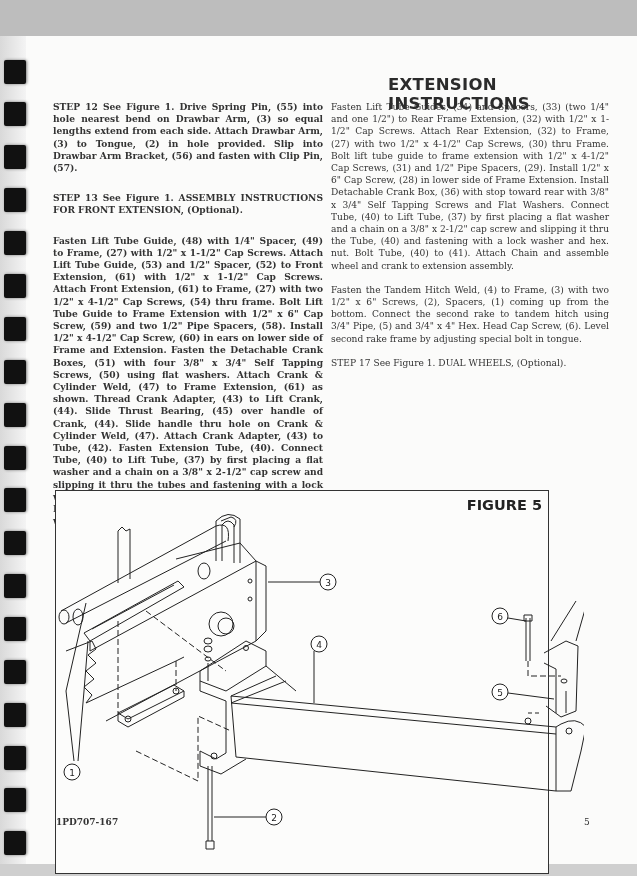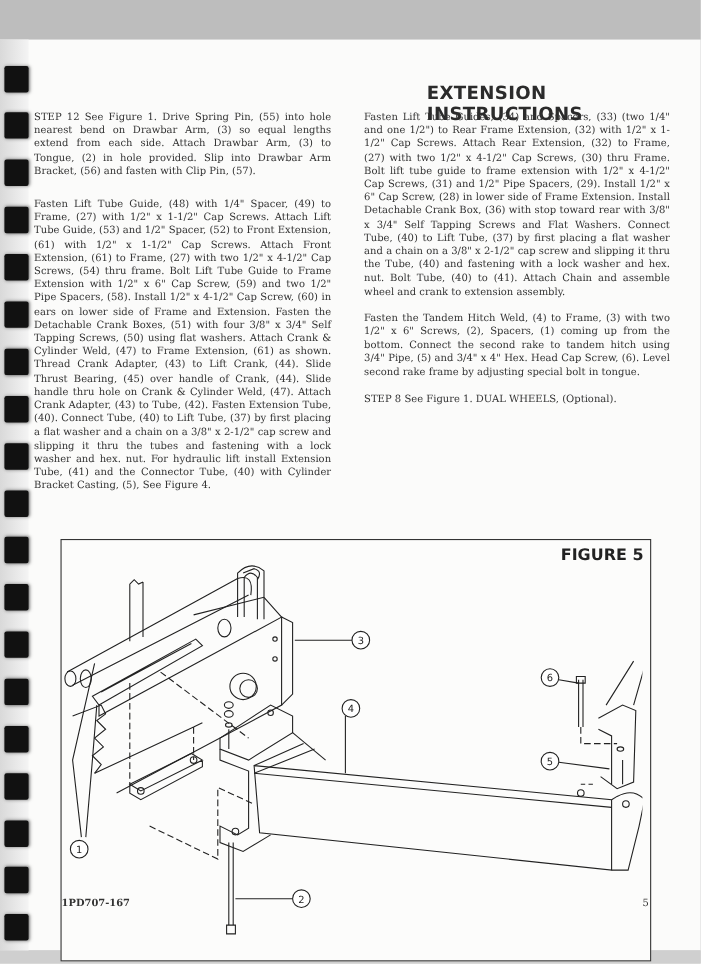--- a/index.html
+++ b/index.html
@@ -25,7 +25,7 @@
   .col { position:absolute; font-size:9.1px; line-height:12.2px; color:#333; text-align:justify; }
   .col p { margin:0 0 12px 0; }
   .col p.gap { margin-bottom:18px; }
-  .col-left { left:31px; top:101px; width:270px; }
+  .col-left { left:53px; top:101px; width:270px;font-weight:bold; }
   .col-right { left:331px; top:101px; width:278px; }
   .figure {
     position:absolute; left:55px; top:490px; width:537px; height:384px; box-sizing:border-box;

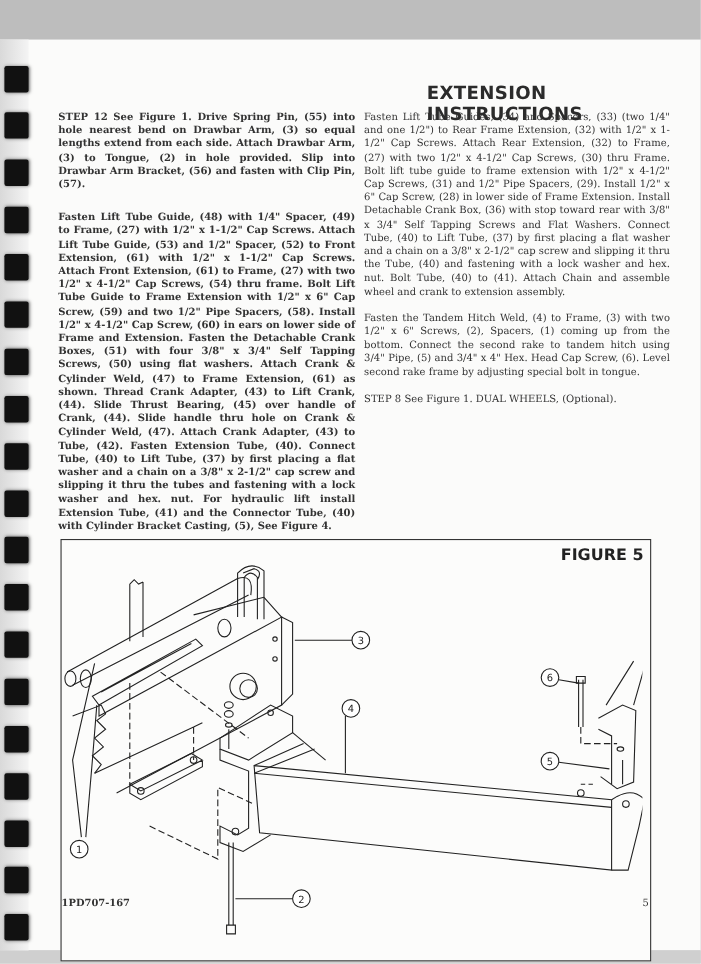--- a/index.html
+++ b/index.html
@@ -70,6 +70,7 @@
 
 <div class="col col-left">
   <p class="gap">STEP 12  See Figure 1.  Drive Spring Pin, (55) into hole nearest bend on Drawbar Arm, (3) so equal lengths extend from each side.  Attach Drawbar Arm, (3) to Tongue, (2) in hole provided.  Slip into Drawbar Arm Bracket, (56) and fasten with Clip Pin, (57).</p>
+  <p class="gap">STEP 13  See Figure 1.  ASSEMBLY INSTRUCTIONS FOR FRONT EXTENSION, (Optional).</p>
   <p>Fasten Lift Tube Guide, (48) with 1/4" Spacer, (49) to Frame, (27) with 1/2" x 1-1/2" Cap Screws.  Attach Lift Tube Guide, (53) and 1/2" Spacer, (52) to Front Extension, (61) with 1/2" x 1-1/2" Cap Screws.  Attach Front Extension, (61) to Frame, (27) with two 1/2" x 4-1/2" Cap Screws, (54) thru frame.  Bolt Lift Tube Guide to Frame Extension with 1/2" x 6" Cap Screw, (59) and two 1/2" Pipe Spacers, (58).  Install 1/2" x 4-1/2" Cap Screw, (60) in ears on lower side of Frame and Extension.  Fasten the Detachable Crank Boxes, (51) with four 3/8" x 3/4" Self Tapping Screws, (50) using flat washers.  Attach Crank &amp; Cylinder Weld, (47) to Frame Extension, (61) as shown.  Thread Crank Adapter, (43) to Lift Crank, (44).  Slide Thrust Bearing, (45) over handle of Crank, (44).  Slide handle thru hole on Crank &amp; Cylinder Weld, (47).  Attach Crank Adapter, (43) to Tube, (42).  Fasten Extension Tube, (40).  Connect Tube, (40) to Lift Tube, (37) by first placing a flat washer and a chain on a 3/8" x 2-1/2" cap screw and slipping it thru the tubes and fastening with a lock washer and hex. nut.  For hydraulic lift install Extension Tube, (41) and the Connector Tube, (40) with Cylinder Bracket Casting, (5), See Figure 4.</p>
 </div>
 

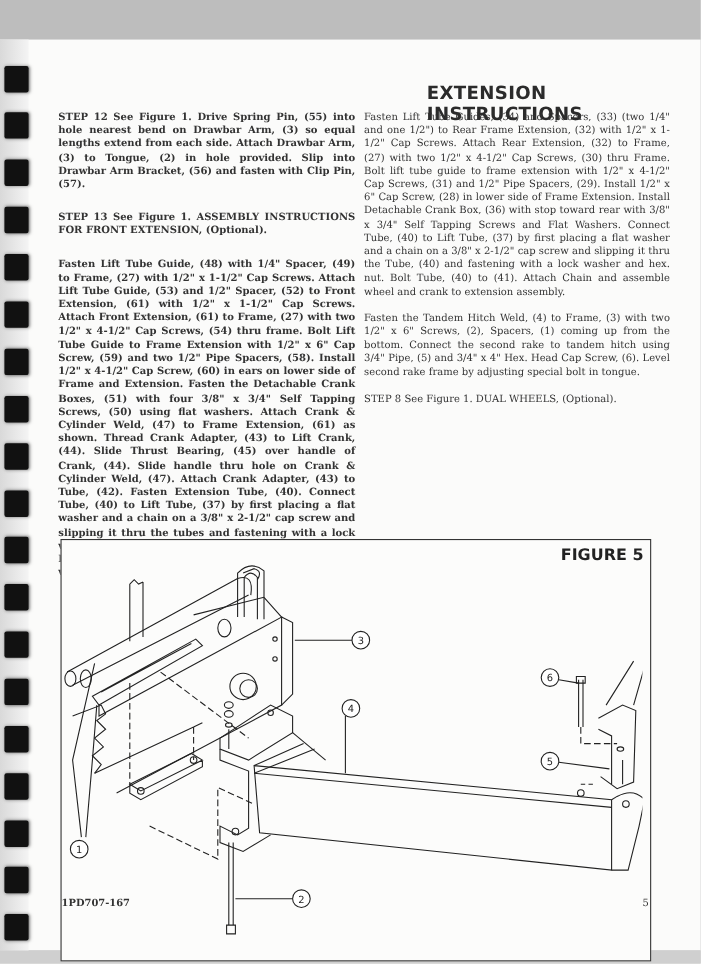--- a/index.html
+++ b/index.html
@@ -77,7 +77,7 @@
 <div class="col col-right">
   <p>Fasten Lift Tube Guides, (34) and Spacers, (33) (two 1/4" and one 1/2") to Rear Frame Extension, (32) with 1/2" x 1-1/2" Cap Screws.  Attach Rear Extension, (32) to Frame, (27) with two 1/2" x 4-1/2" Cap Screws, (30) thru Frame.  Bolt lift tube guide to frame extension with 1/2" x 4-1/2" Cap Screws, (31) and 1/2" Pipe Spacers, (29).  Install 1/2" x 6" Cap Screw, (28) in lower side of Frame Extension.  Install Detachable Crank Box, (36) with stop toward rear with 3/8" x 3/4" Self Tapping Screws and Flat Washers.  Connect Tube, (40) to Lift Tube, (37) by first placing a flat washer and a chain on a 3/8" x 2-1/2" cap screw and slipping it thru the Tube, (40) and fastening with a lock washer and hex. nut.  Bolt Tube, (40) to (41).  Attach Chain and assemble wheel and crank to extension assembly.</p>
   <p>Fasten the Tandem Hitch Weld, (4) to Frame, (3) with two 1/2" x 6" Screws, (2), Spacers, (1) coming up from the bottom.  Connect the second rake to tandem hitch using 3/4" Pipe, (5) and 3/4" x 4" Hex. Head Cap Screw, (6).  Level second rake frame by adjusting special bolt in tongue.</p>
-  <p>STEP 8  See Figure 1.  DUAL WHEELS, (Optional).</p>
+  <p>STEP 17  See Figure 1.  DUAL WHEELS, (Optional).</p>
 </div>
 
 <div class="figure">

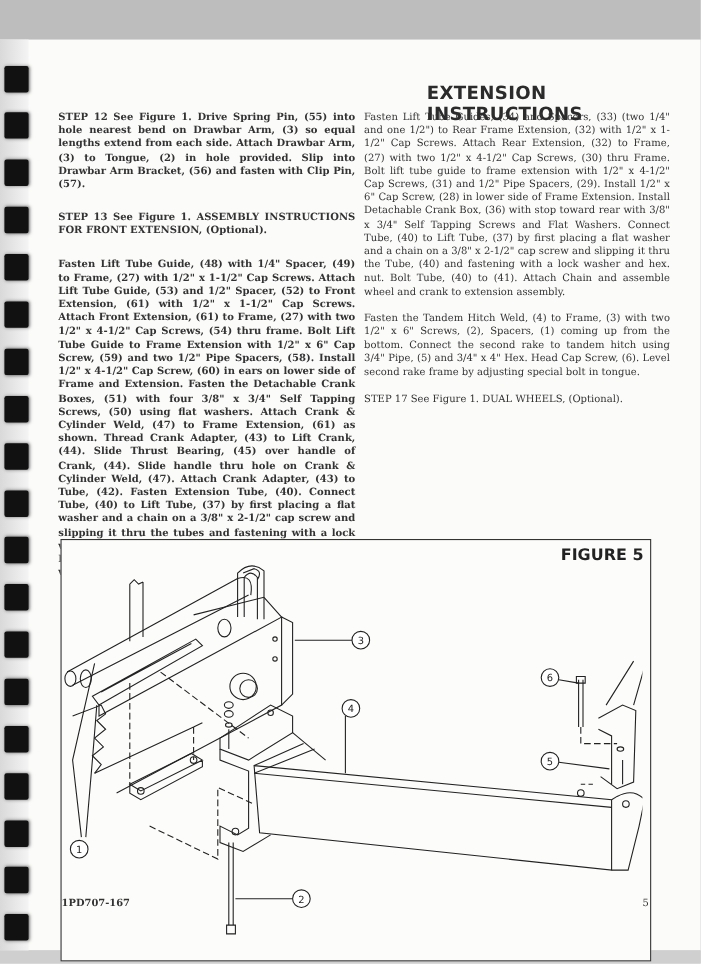--- a/index.html
+++ b/index.html
@@ -28,7 +28,7 @@
   .col-left { left:53px; top:101px; width:270px;font-weight:bold; }
   .col-right { left:331px; top:101px; width:278px; }
   .figure {
-    position:absolute; left:55px; top:490px; width:537px; height:384px; box-sizing:border-box;
+    position:absolute; left:55px; top:490px; width:494px; height:384px; box-sizing:border-box;
     border:1.5px solid #333; background:#fcfcfb; height:384px;
   }
   .fig-title { position:absolute; right:6px; top:6px; font-family:"DejaVu Sans", sans-serif;

